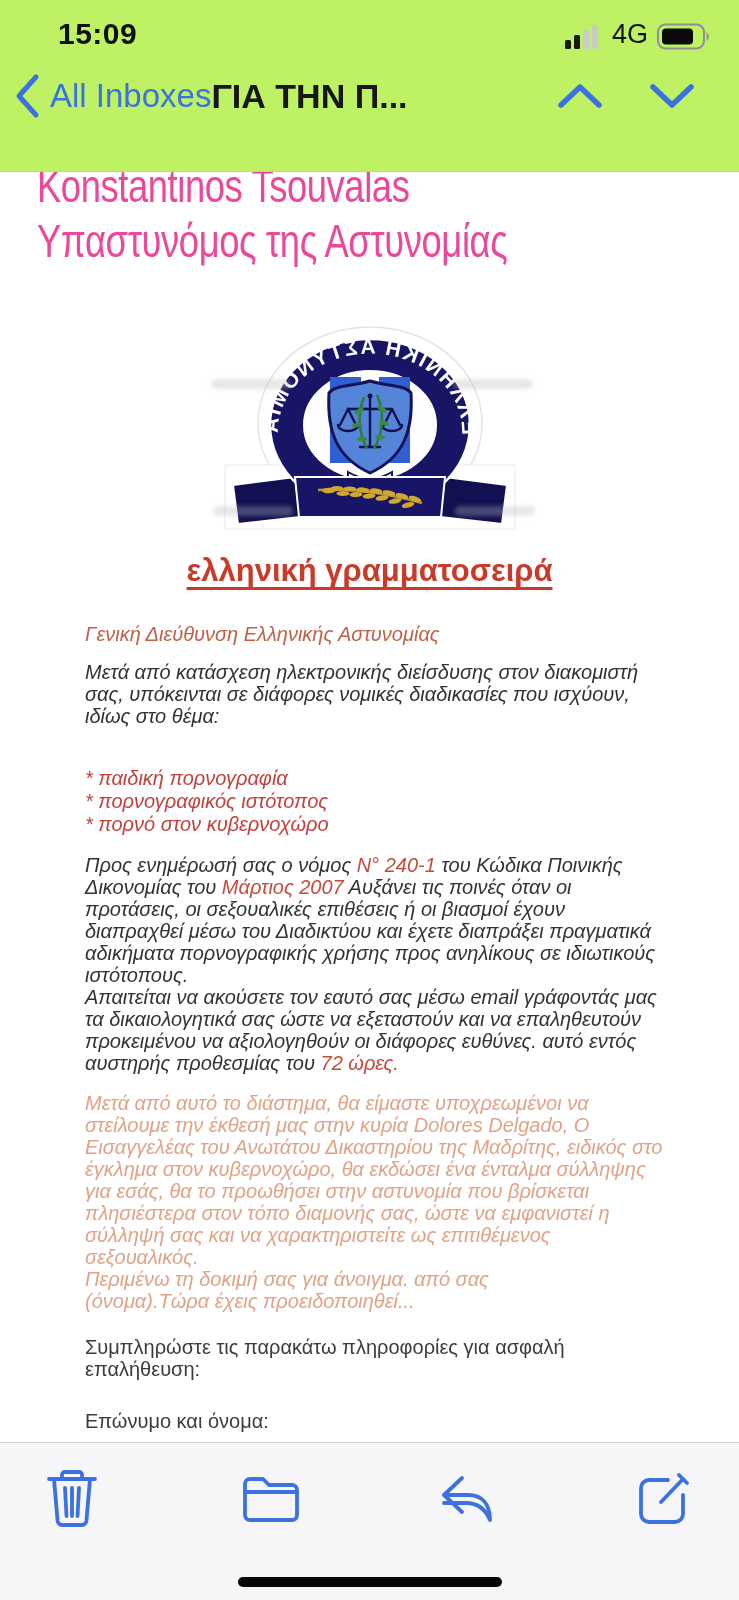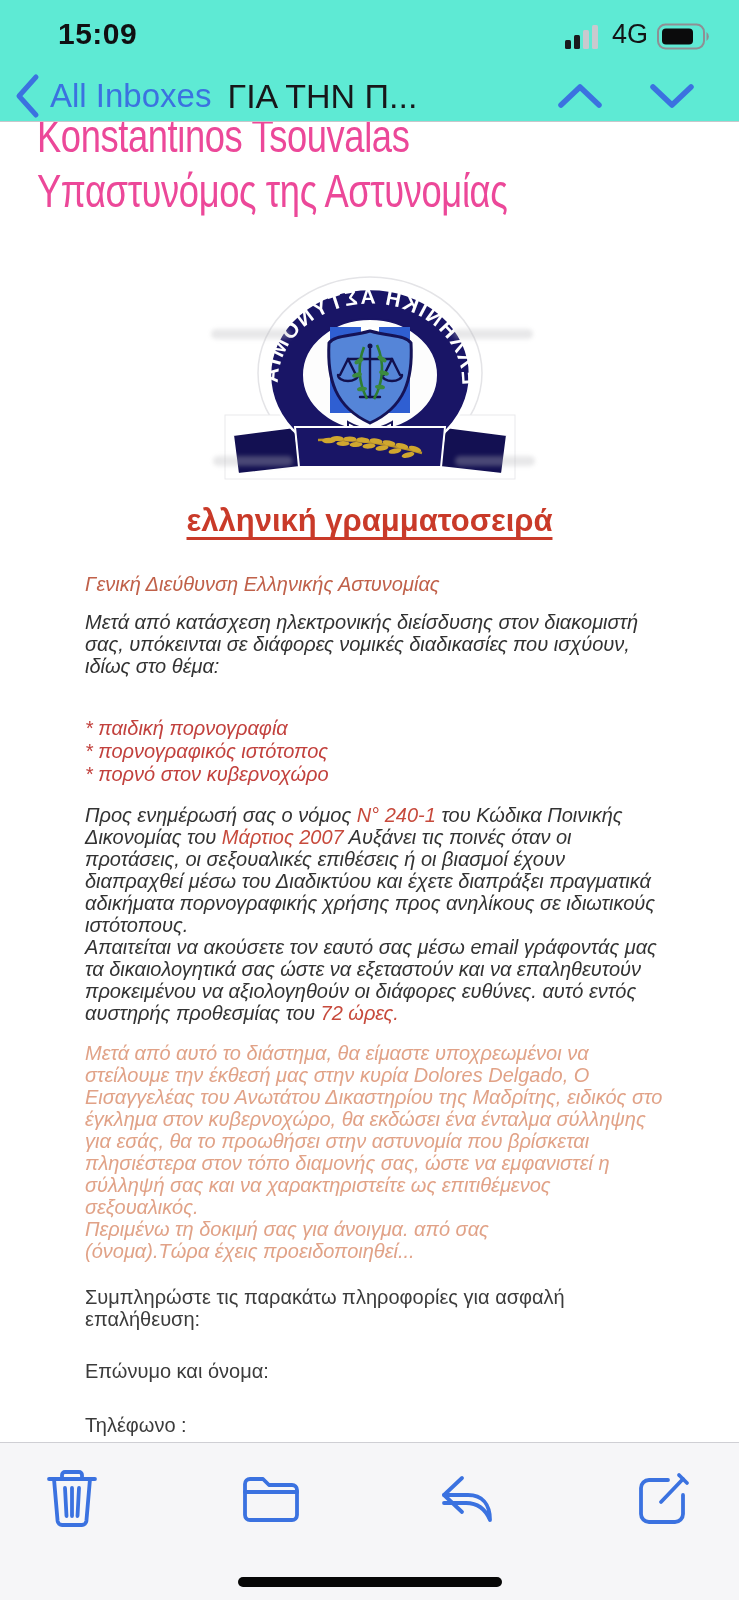--- a/index.html
+++ b/index.html
@@ -18,7 +18,7 @@
 
   
   .chrome-top {
-    flex:none; height:122px; background:#5eead4;
+    flex:none; height:172px; background:#bef264;
     border-bottom:1px solid #c7c7cb;
     position:relative; z-index:3;
   }

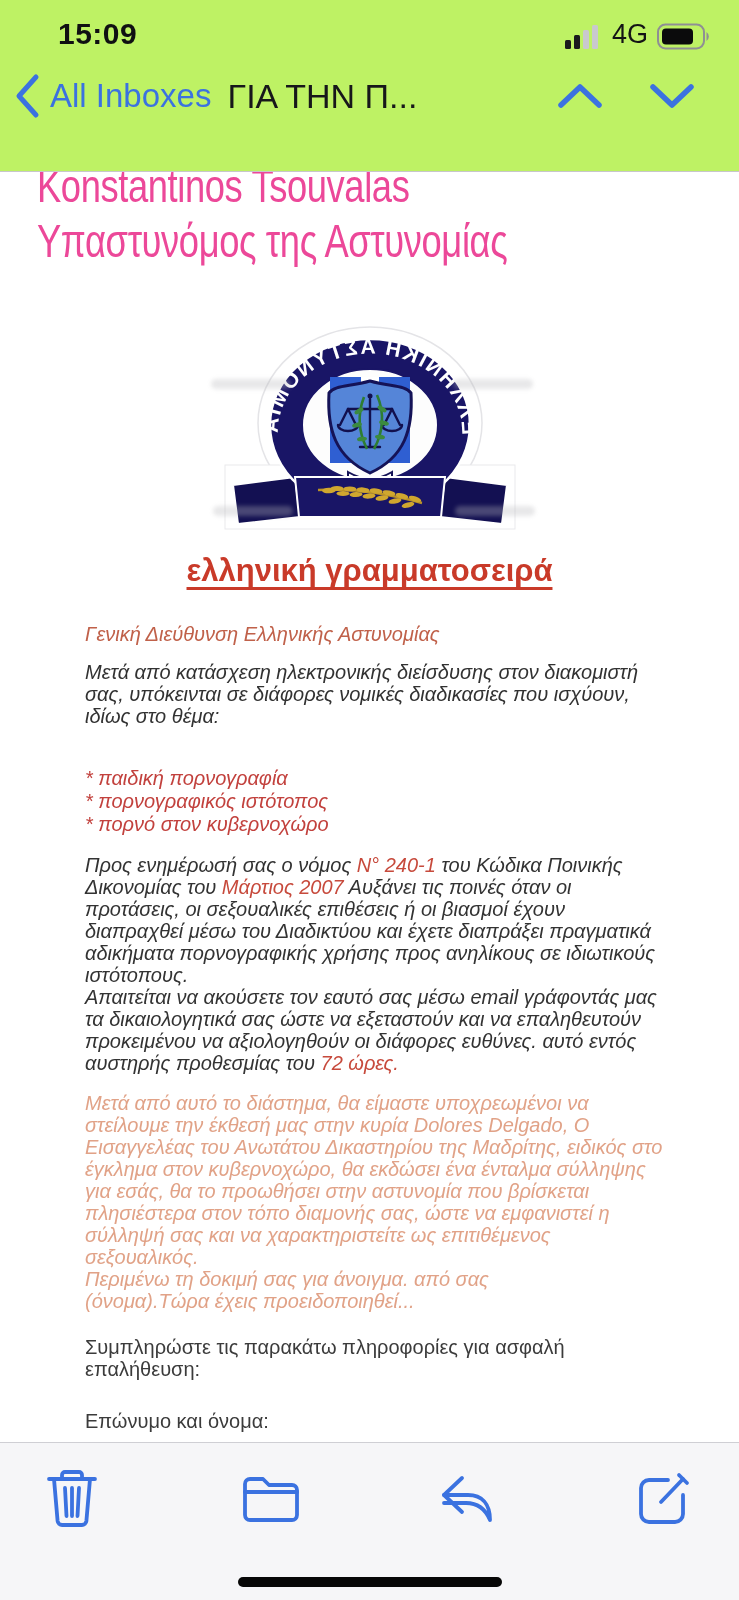--- a/index.html
+++ b/index.html
@@ -35,8 +35,8 @@
   }
   .back-label { font-size:33px; color:#3b72e0; margin-left:10px; white-space:nowrap; }
   .nav-title {
-    font-size:34px; font-weight:400; color:#17171a;
-    margin-left:16px; white-space:nowrap; flex:none;
+    font-size:34px; font-weight:700; color:#17171a;
+    white-space:nowrap; flex:none;
   }
   .nav-spacer { flex:1; }
   .nav-chevrons { display:flex; align-items:center; gap:46px; }

